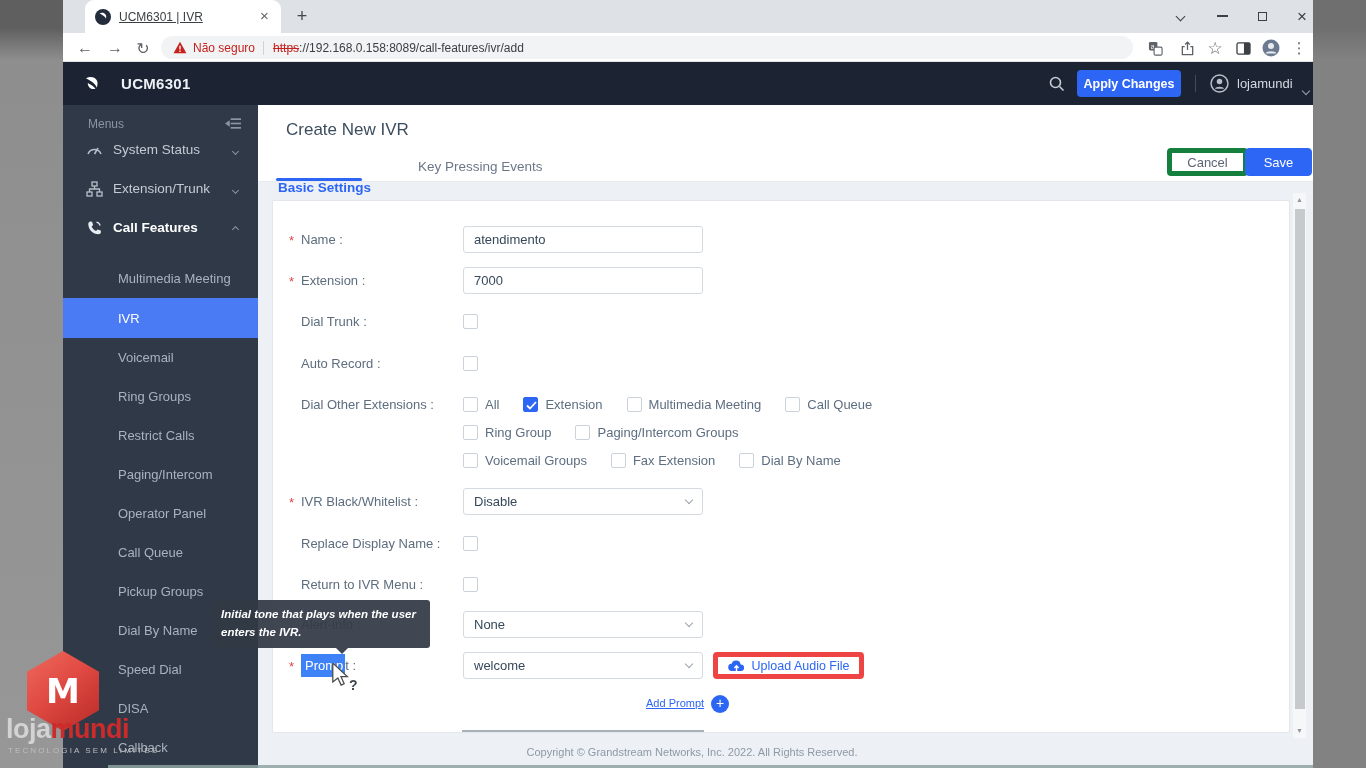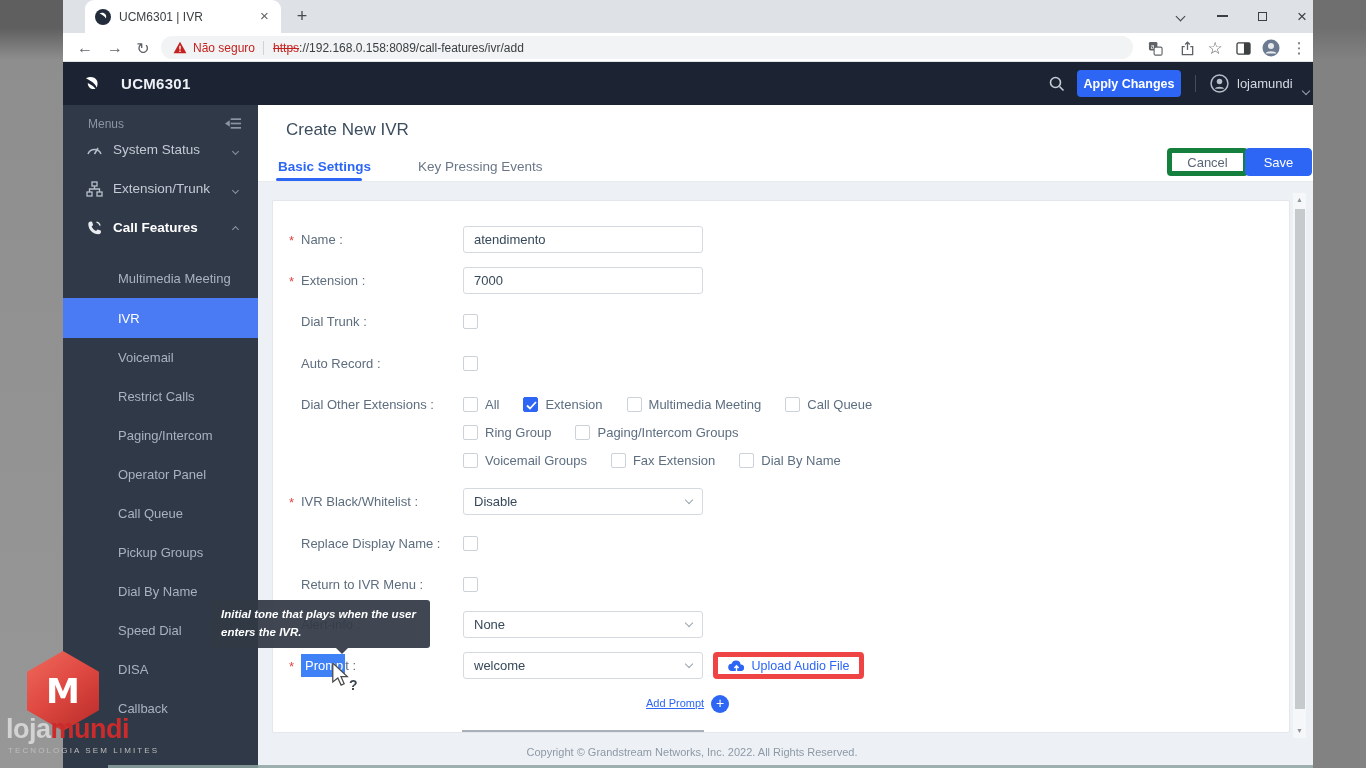--- a/index.html
+++ b/index.html
@@ -16,7 +16,7 @@
   .tabbar { position:absolute; left:0; top:0; width:100%; height:33px; background:#dee1e6; }
   .tab { position:absolute; left:22px; top:0; width:196px; height:33px; background:#fff;
     border-radius:9px 9px 0 0; display:flex; align-items:center; padding:0 8px 0 10px; }
-  .tab-title { flex:1; font-size:12px; color:#3c4043; white-space:nowrap; overflow:hidden; margin-left:8px; }
+  .tab-title { flex:1; font-size:12px; color:#3c4043; white-space:nowrap; overflow:hidden; margin-left:8px;text-decoration:underline; }
   .tab-close { width:17px; height:17px; line-height:15px; text-align:center; font-size:15px; color:#5f6368; border-radius:50%; }
   .newtab { position:absolute; left:228px; top:6px; width:22px; height:22px; text-align:center; line-height:20px;
     font-size:18px; color:#454a4f; border-radius:50%; }

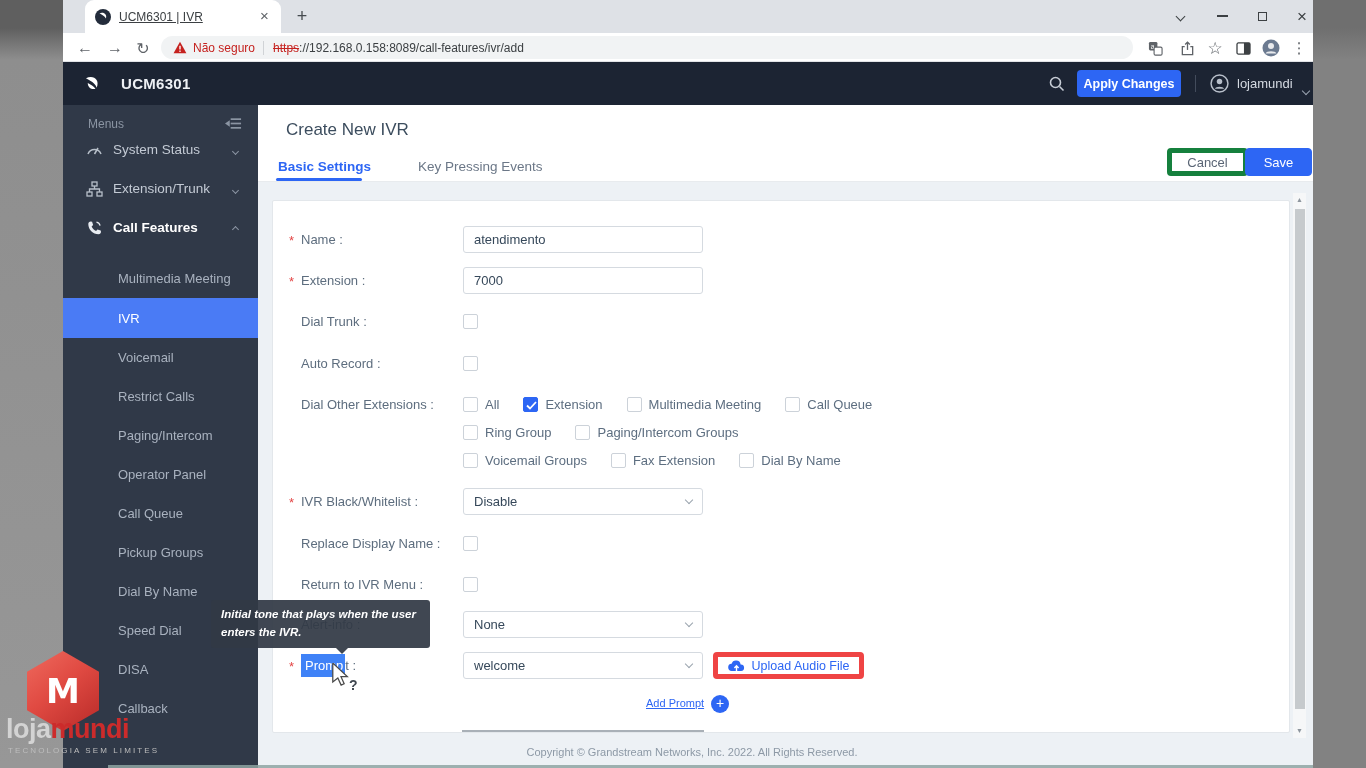--- a/index.html
+++ b/index.html
@@ -65,7 +65,7 @@
   .pagehead { position:absolute; left:0; top:0; width:100%; height:77px; background:#fff; border-bottom:1px solid #e8ebee; }
   .ptitle { position:absolute; left:28px; top:15px; font-size:17px; color:#3c4d5e; }
   .tabitem { position:absolute; top:54px; font-size:13.5px; }
-  .tab-basic { left:20px; color:#2d66f4; font-weight:bold; }
+  .tab-basic { left:20px; color:#2d66f4; font-weight:bold;margin-top:21px; }
   .tab-key { left:160px; color:#6b7787; }
   .tabunderline { position:absolute; left:18px; top:73px; width:86px; height:3px; background:#2d66f4; border-radius:2px; }
   .btn { position:absolute; top:43px; height:28px; border-radius:4px; font-size:13px; font-family:inherit; }

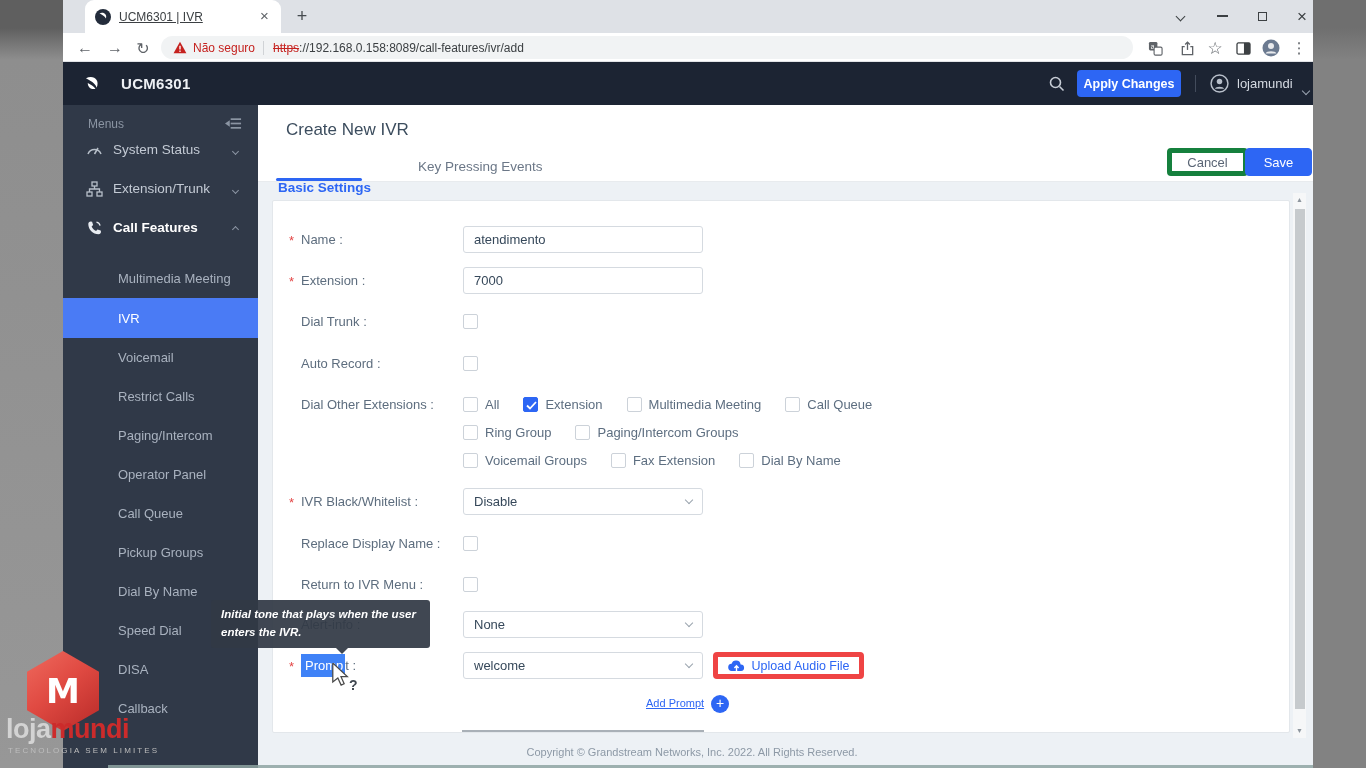--- a/index.html
+++ b/index.html
@@ -272,6 +272,7 @@
       <div class="sub">Multimedia Meeting</div>
       <div class="sub active">IVR</div>
       <div class="sub">Voicemail</div>
+      <div class="sub">Ring Groups</div>
       <div class="sub">Restrict Calls</div>
       <div class="sub">Paging/Intercom</div>
       <div class="sub">Operator Panel</div>

